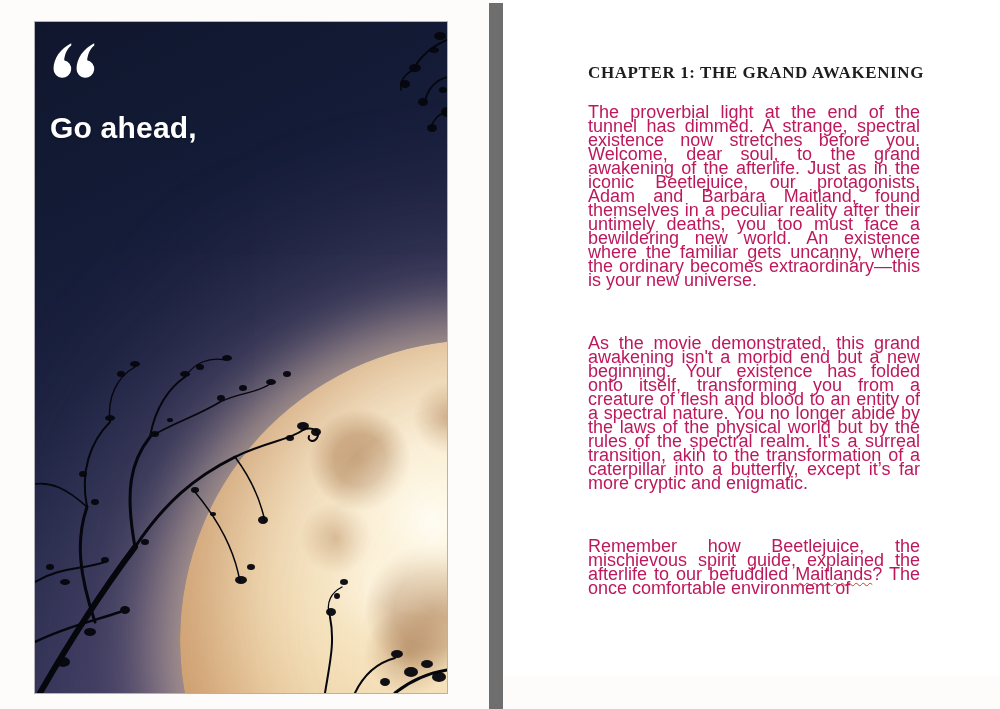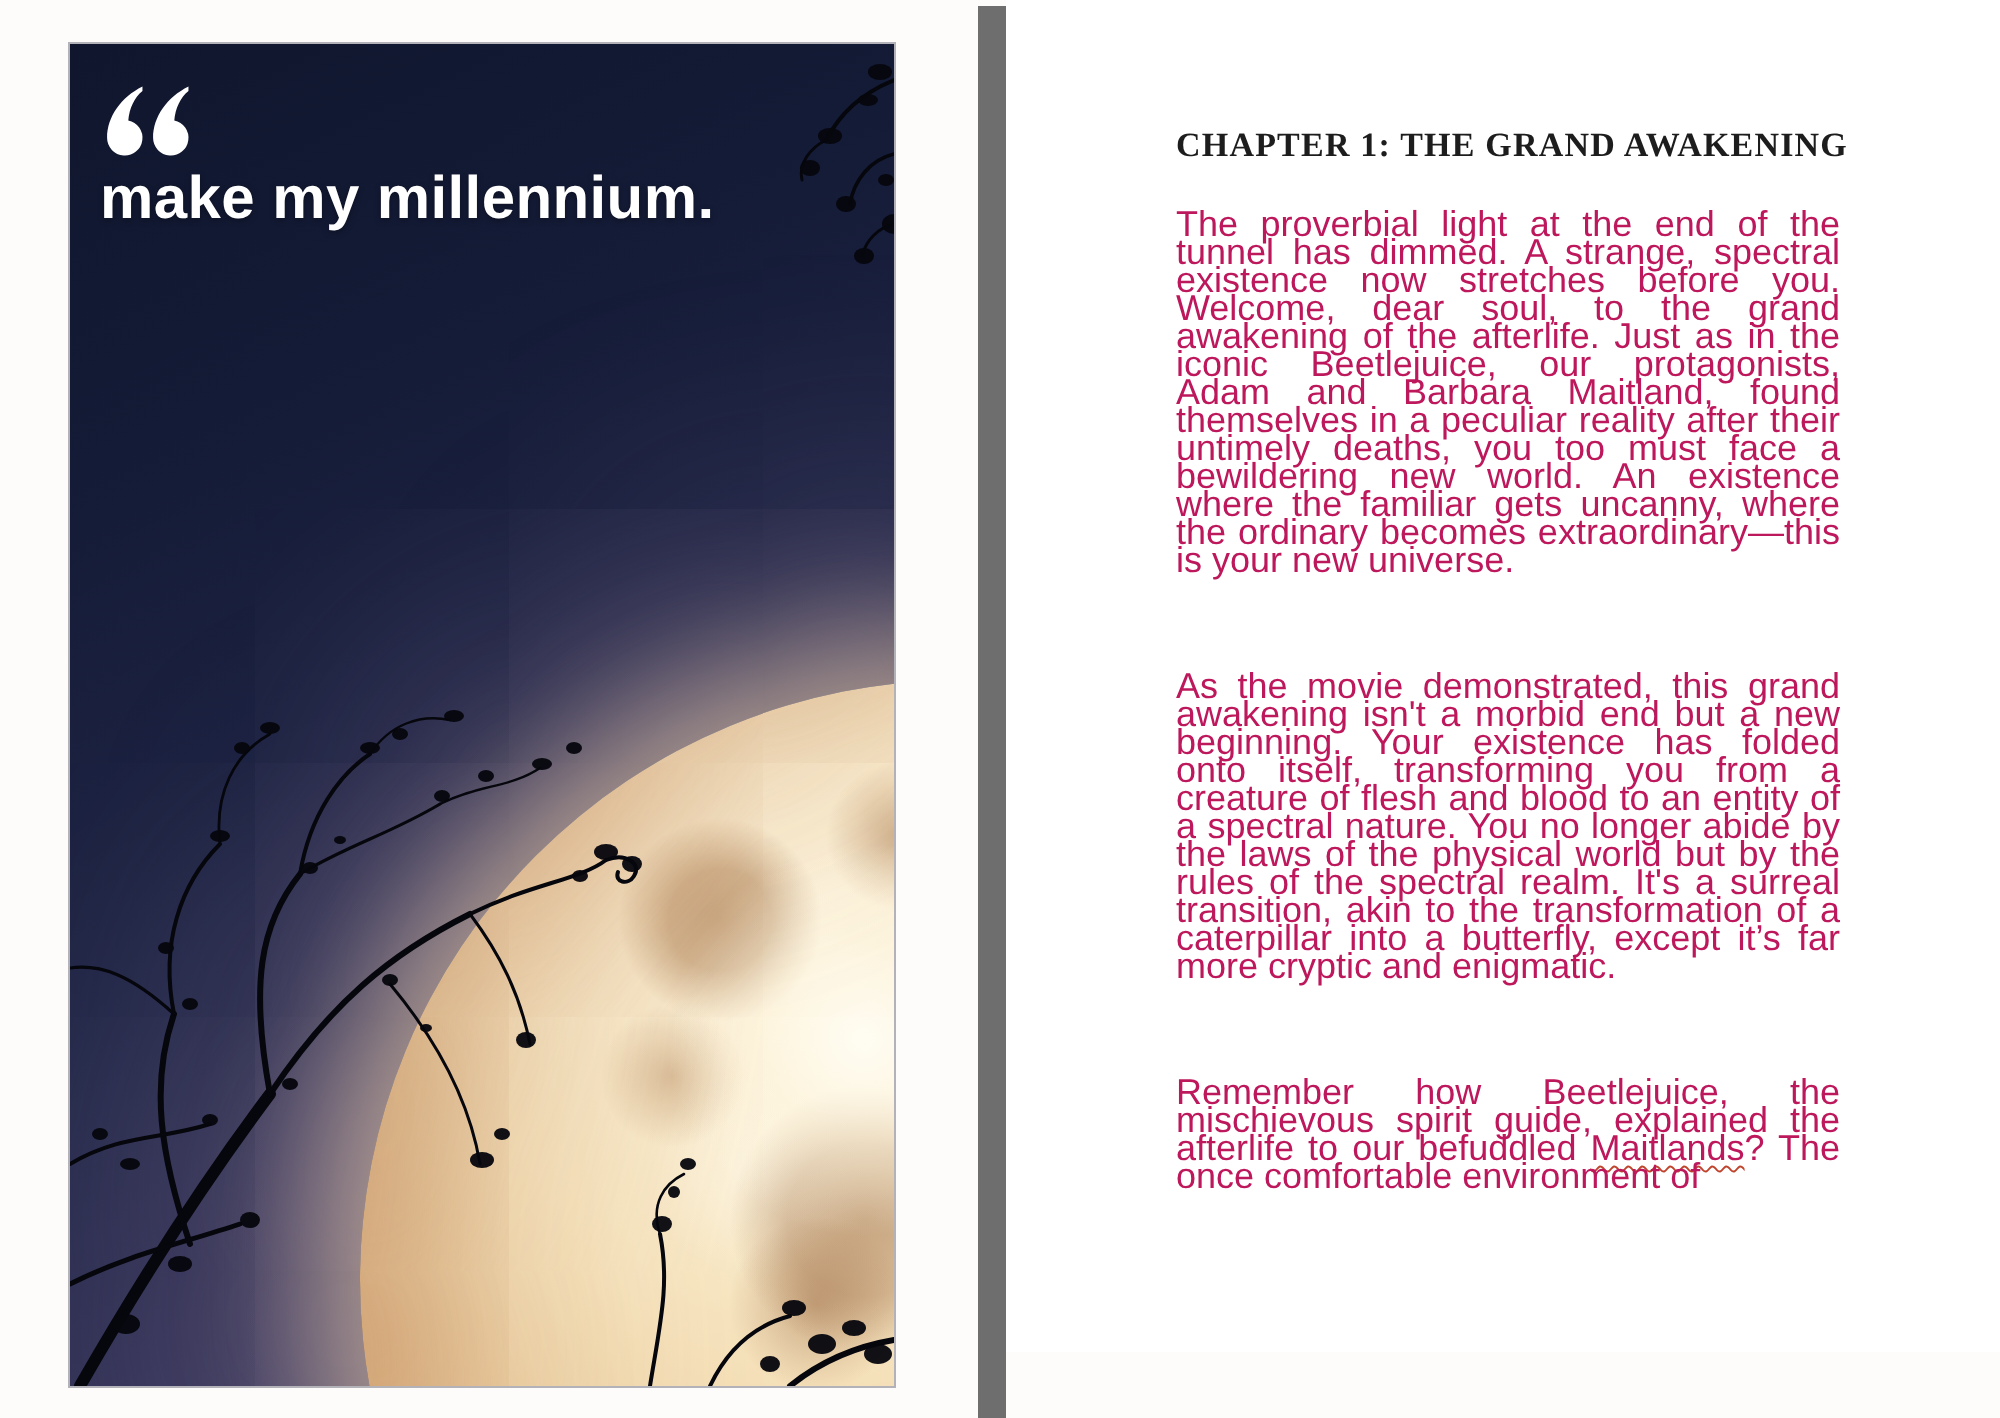--- a/index.html
+++ b/index.html
@@ -171,6 +171,7 @@
         <path d="M24 1 C 12 7, 4 18, 4 30 a 10 10 0 1 0 12 -9.8 C 16.5 13.5, 19.5 7, 24 3.5 Z"></path>
         <path d="M50 1 C 38 7, 30 18, 30 30 a 10 10 0 1 0 12 -9.8 C 42.5 13.5, 45.5 7, 50 3.5 Z"></path>
       </svg>
+      <div class="quote-line first">Go ahead,</div>
       <div class="quote-line">make my millennium.</div>
     </div>
   </div>

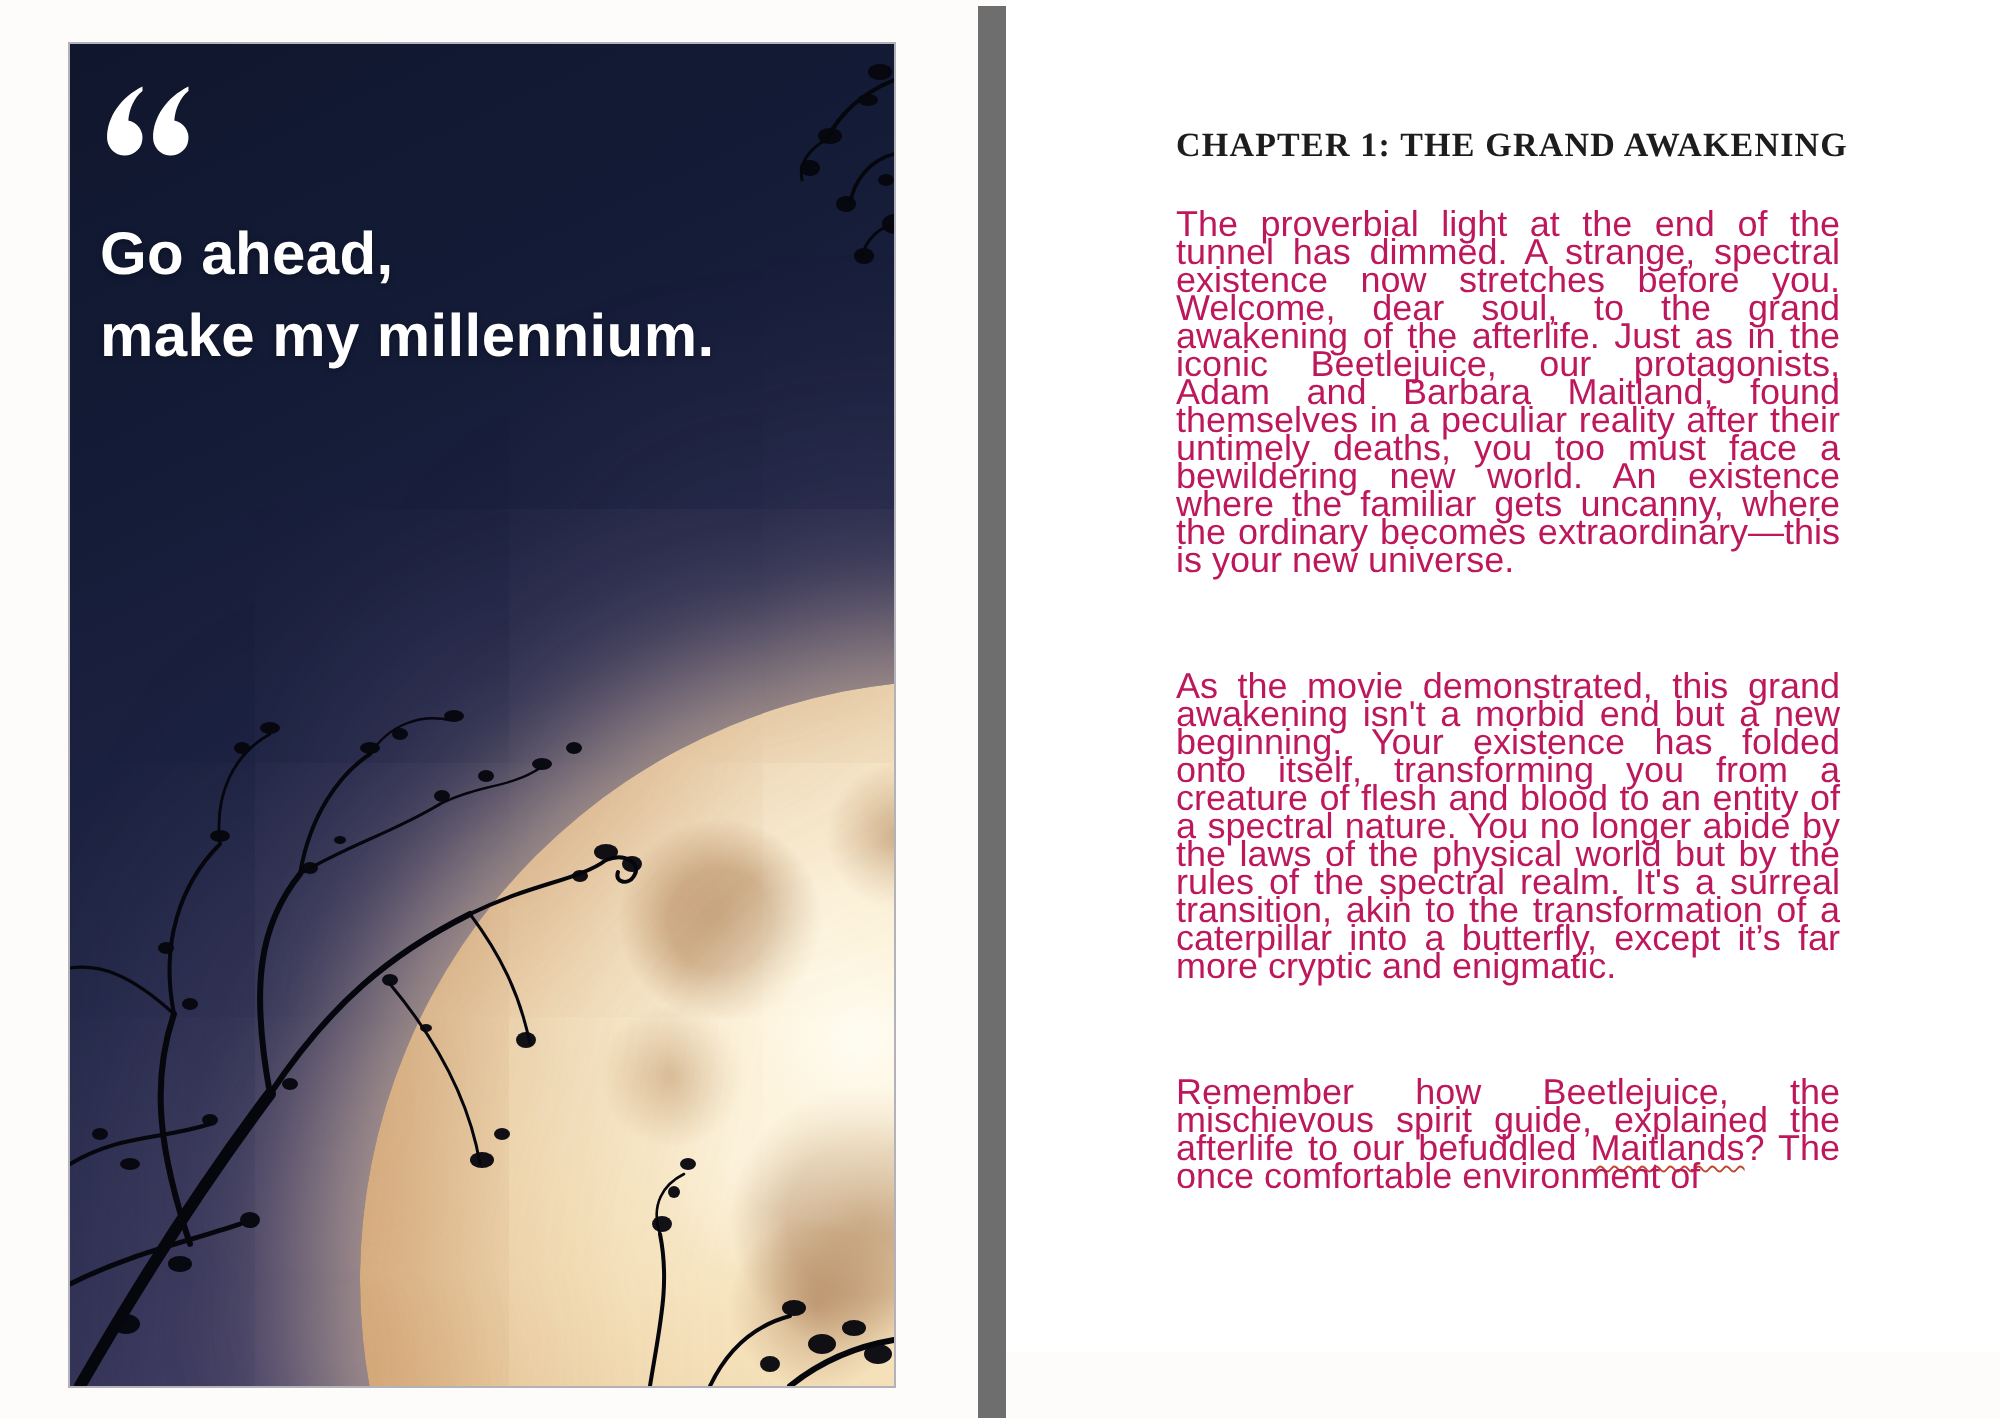--- a/index.html
+++ b/index.html
@@ -172,7 +172,6 @@
         <path d="M50 1 C 38 7, 30 18, 30 30 a 10 10 0 1 0 12 -9.8 C 42.5 13.5, 45.5 7, 50 3.5 Z"></path>
       </svg>
       <div class="quote-line first">Go ahead,</div>
-      <div class="quote-line">make my millennium.</div>
     </div>
   </div>
 

